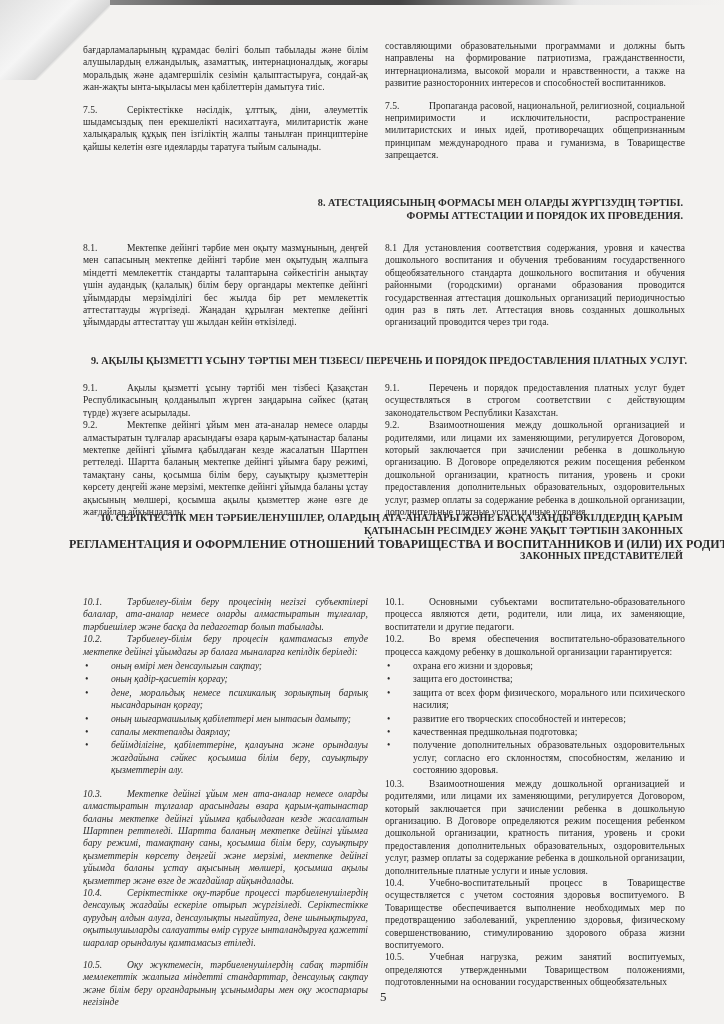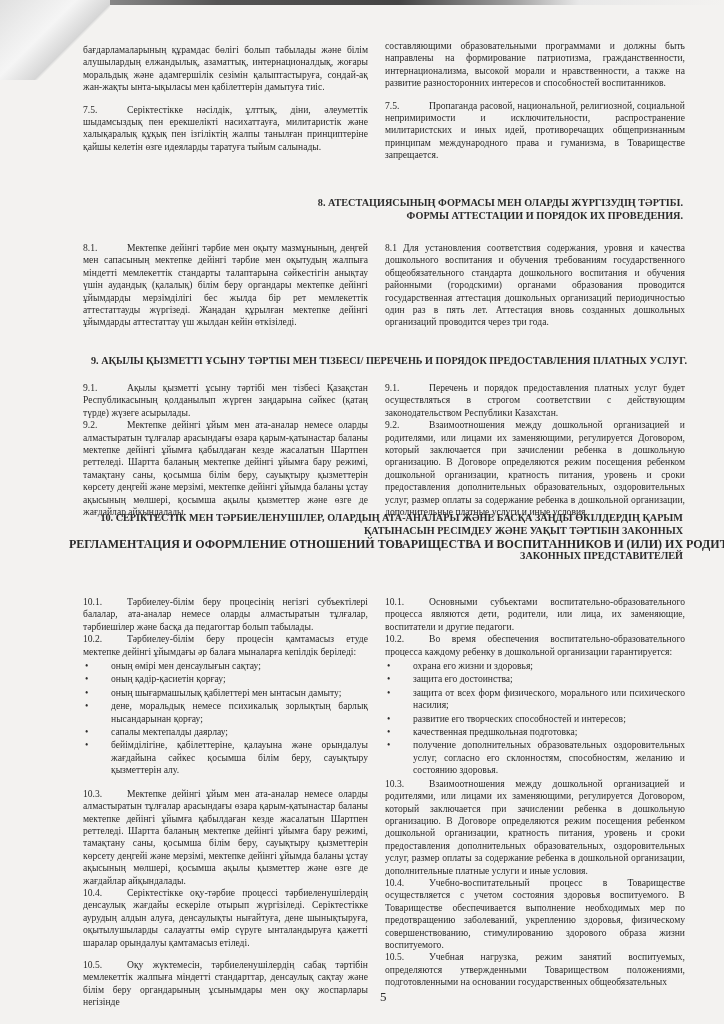--- a/index.html
+++ b/index.html
@@ -70,7 +70,7 @@
   <div>ЗАКОННЫХ ПРЕДСТАВИТЕЛЕЙ</div>
 </div>
 
-<div class="col colL" style="top:596px;">
+<div class="col colL" style="top:596px;font-style:italic;">
   <p><span class="num">10.1.</span><span>Тәрбиелеу-білім беру процесінің негізгі субъектілері балалар, ата-аналар немесе оларды алмастыратын тұлғалар, тәрбиешілер және басқа да педагогтар болып табылады.</span></p>
   <p><span class="num">10.2.</span><span>Тәрбиелеу-білім беру процесін қамтамасыз етуде мектепке дейінгі ұйымдағы әр балаға мыналарға кепілдік беріледі:</span></p>
   <ul class="blist">

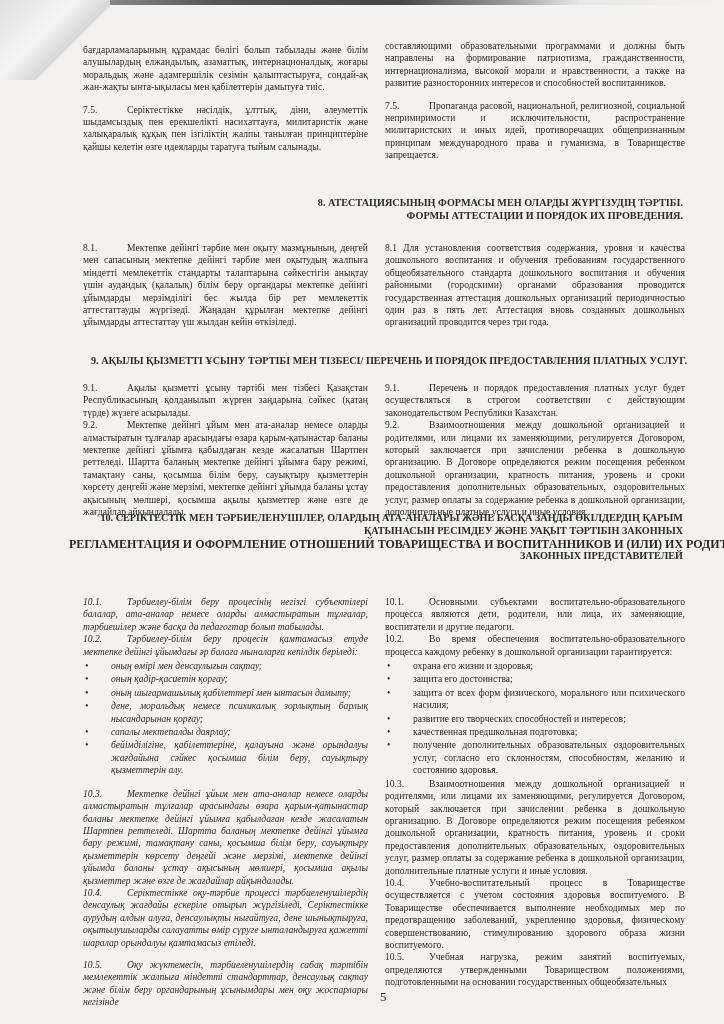--- a/index.html
+++ b/index.html
@@ -76,8 +76,8 @@
   <ul class="blist">
     <li>оның өмірі мен денсаулығын сақтау;</li>
     <li>оның қадір-қасиетін қорғау;</li>
+    <li>дене, моральдық немесе психикалық зорлықтың барлық нысандарынан қорғау;</li>
     <li>оның шығармашылық қабілеттері мен ынтасын дамыту;</li>
-    <li>дене, моральдық немесе психикалық зорлықтың барлық нысандарынан қорғау;</li>
     <li>сапалы мектепалды даярлау;</li>
     <li>бейімділігіне, қабілеттеріне, қалауына және орындалуы жағдайына сәйкес қосымша білім беру, сауықтыру қызметтерін алу.</li>
   </ul>

